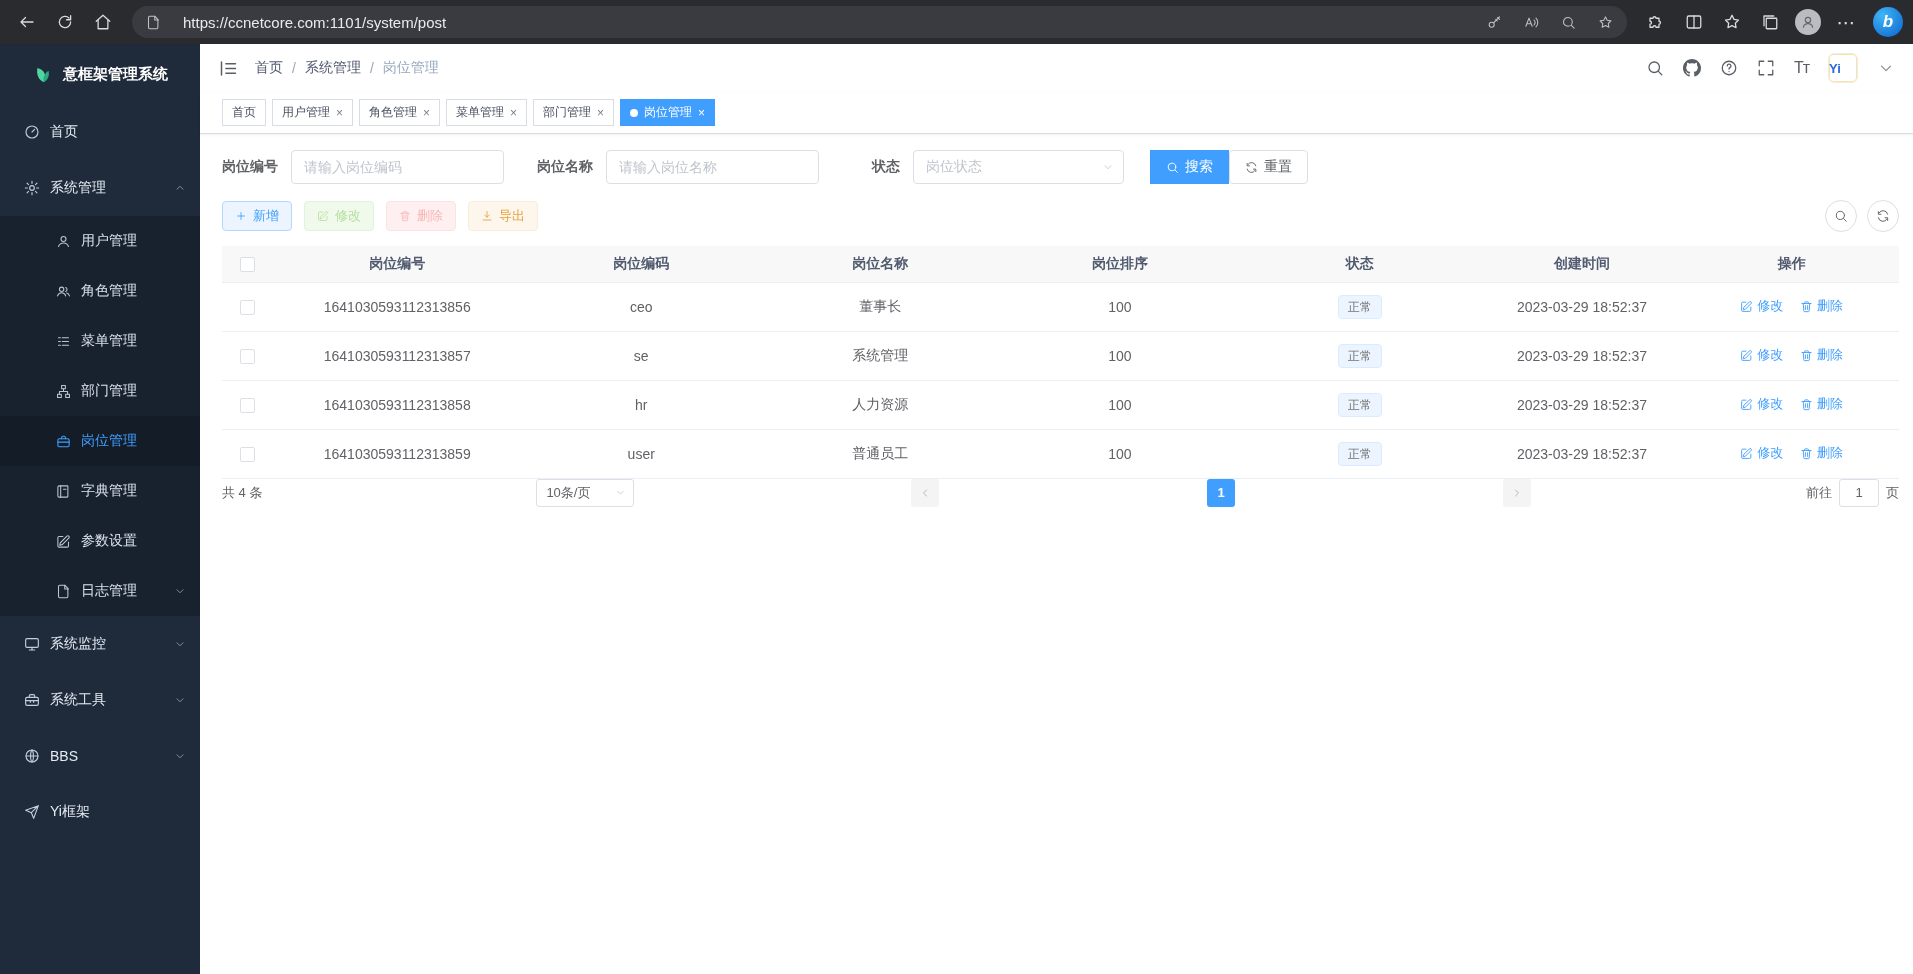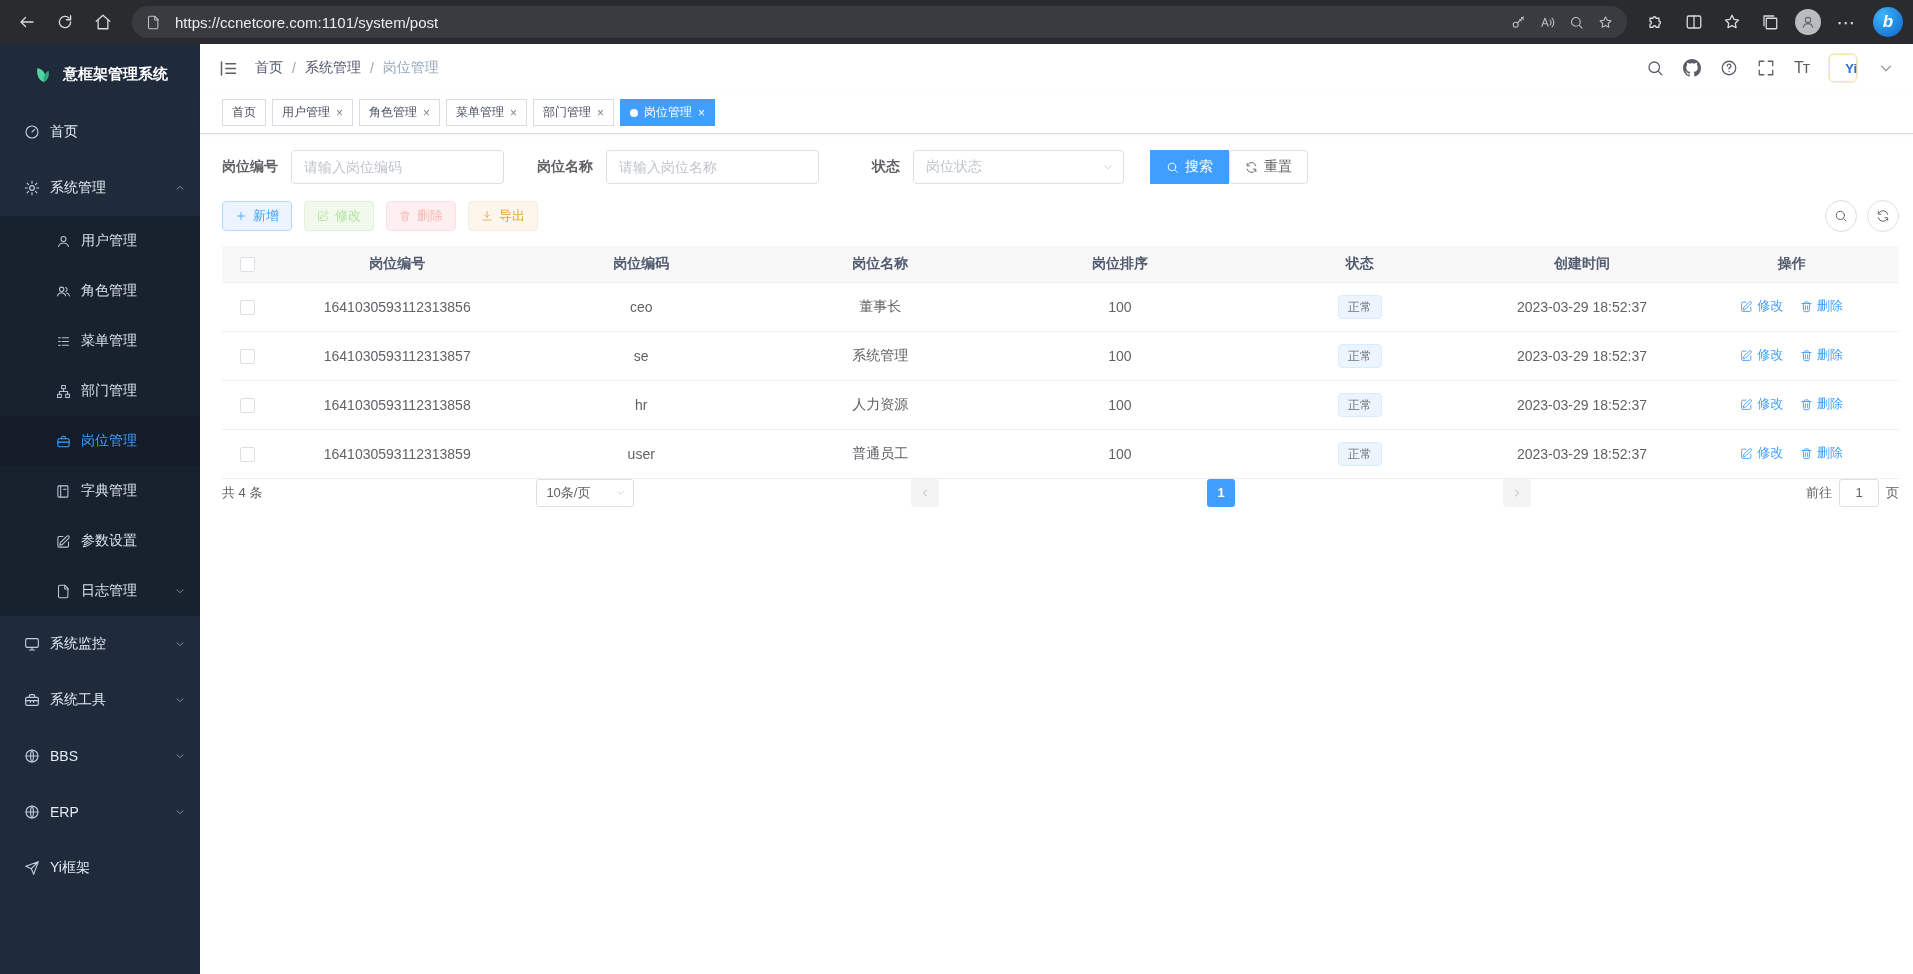--- a/index.html
+++ b/index.html
@@ -16,7 +16,7 @@
   .browser{flex:0 0 44px;background:#2a2b2f;display:flex;align-items:center;padding:0 10px;gap:4px}
   .b-ic{width:34px;height:34px;border-radius:6px;display:flex;align-items:center;justify-content:center;color:#dadce0;cursor:pointer}
   .b-ic svg{width:18px;height:18px}
-  .addr{flex:1;height:32px;background:#3a3b40;border-radius:16px;display:flex;align-items:center;padding:0 14px;gap:14px;margin:0 8px;min-width:0;cursor:text}
+  .addr{flex:1;height:32px;background:#3a3b40;border-radius:16px;display:flex;align-items:center;padding:0 14px;gap:22px;margin:0 8px;min-width:0;cursor:text}
   .addr svg{width:15px;height:15px;color:#bdc1c6;cursor:pointer}
   .addr .url{flex:1;color:#e8eaed;font-size:15px;white-space:nowrap;overflow:hidden}
   .dots{font-size:19px;color:#dadce0;line-height:1}

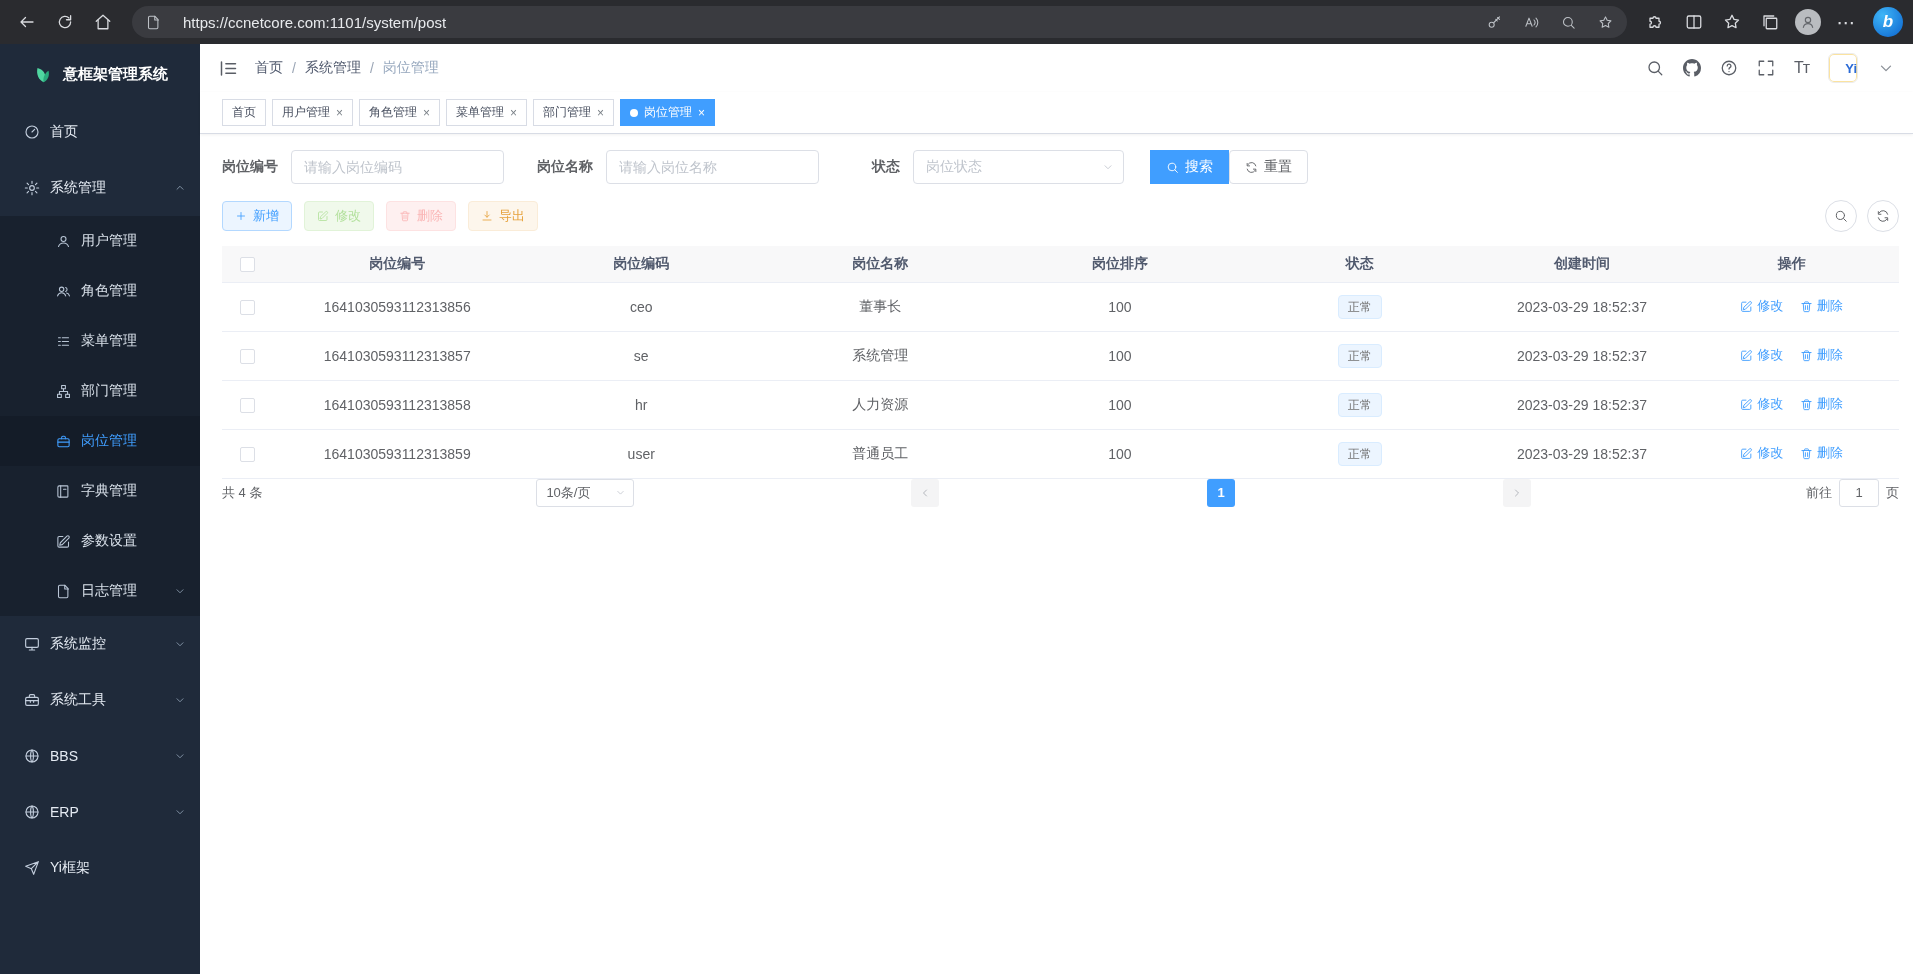--- a/index.html
+++ b/index.html
@@ -53,7 +53,7 @@
   .top-icons{margin-left:auto;display:flex;align-items:center;gap:19px;color:#5a5e66}
   .top-icons svg{width:18px;height:18px;cursor:pointer}
   .tsize{font-size:16px;color:#5a5e66;cursor:pointer;letter-spacing:-1px}
-  .avatar{width:30px;height:30px;border-radius:6px;background:#fff;border:1px solid #ececec;display:flex;align-items:center;justify-content:flex-end;font-weight:800;font-size:13px;color:#2b6bd6;cursor:pointer;box-shadow:0 0 0 1px rgba(246,192,45,.45) inset}
+  .avatar{width:30px;height:30px;border-radius:6px;background:#fff;border:1px solid #ececec;display:flex;align-items:center;justify-content:flex-start;font-weight:800;font-size:13px;color:#2b6bd6;cursor:pointer;box-shadow:0 0 0 1px rgba(246,192,45,.45) inset}
   .ucaret{width:12px;height:12px;color:#8a8f97;cursor:pointer}
 
   

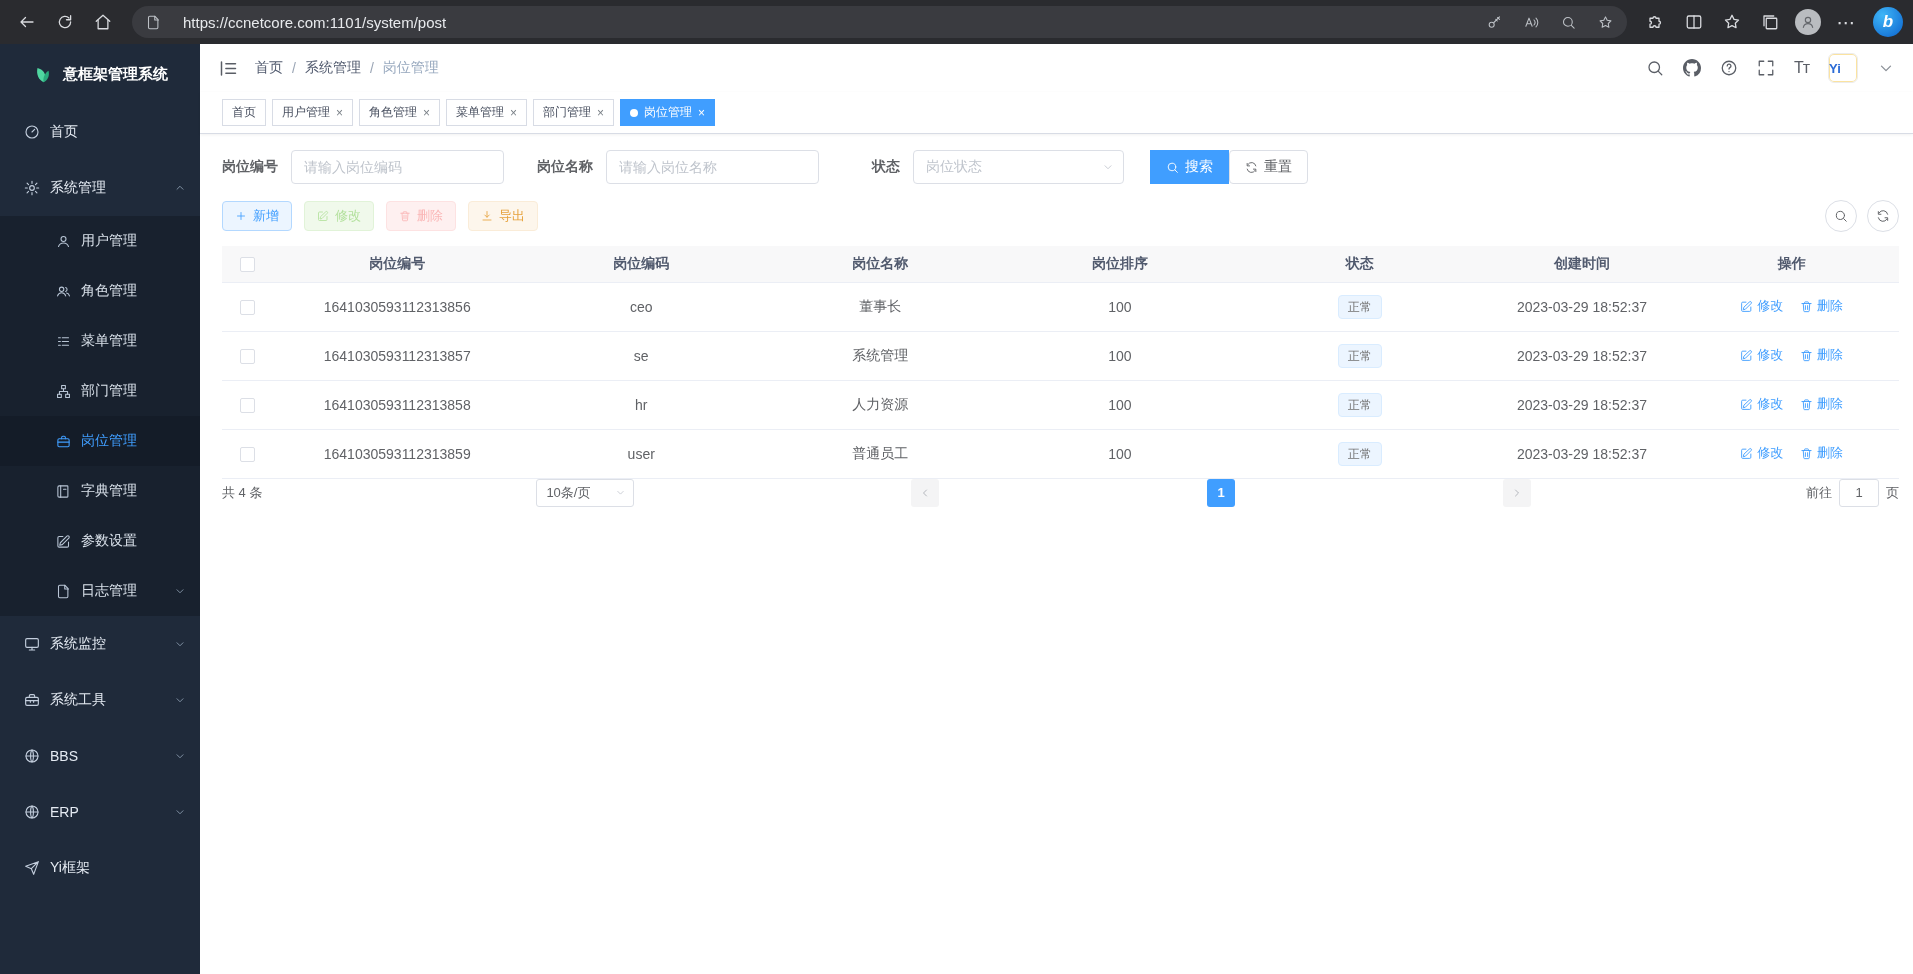--- a/index.html
+++ b/index.html
@@ -428,15 +428,6 @@
               <use href="#s-globe"></use>
             </svg>
           <span>BBS</span>
-          <svg class="ic arrow">
-              <use href="#s-caret-down"></use>
-            </svg>
-        </div>
-        <div class="m-item">
-          <svg class="ic mi">
-              <use href="#s-globe"></use>
-            </svg>
-          <span>ERP</span>
           <svg class="ic arrow">
               <use href="#s-caret-down"></use>
             </svg>

